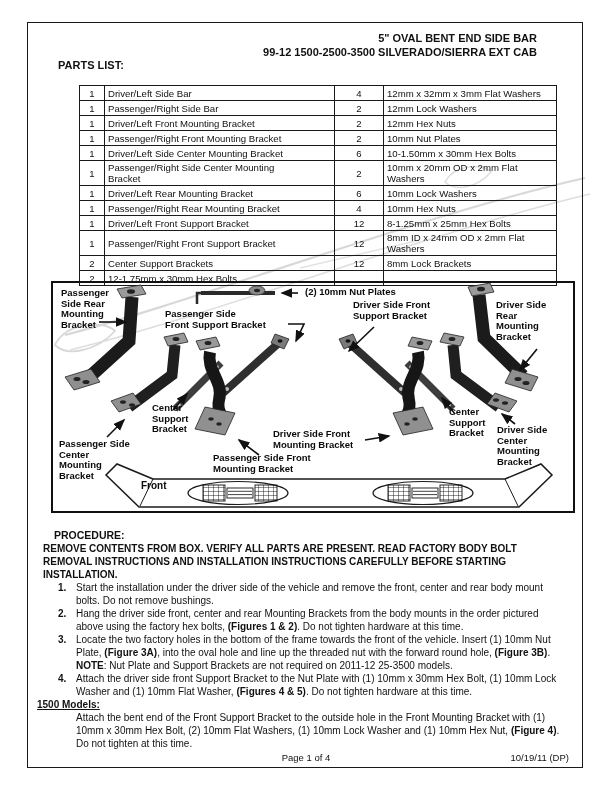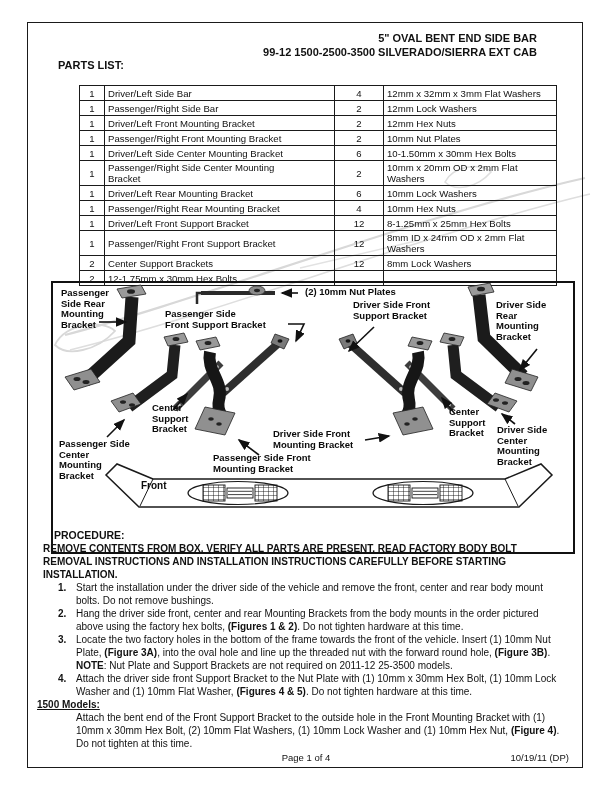--- a/index.html
+++ b/index.html
@@ -138,7 +138,7 @@
           <td class="qty-cell">2</td>
           <td class="desc-cell">Center Support Brackets</td>
           <td class="qty-cell">12</td>
-          <td class="desc-cell">8mm Lock Washers</td>
+          <td class="desc-cell">8mm Lock Brackets</td>
         </tr>
         <tr>
           <td class="qty-cell">2</td>

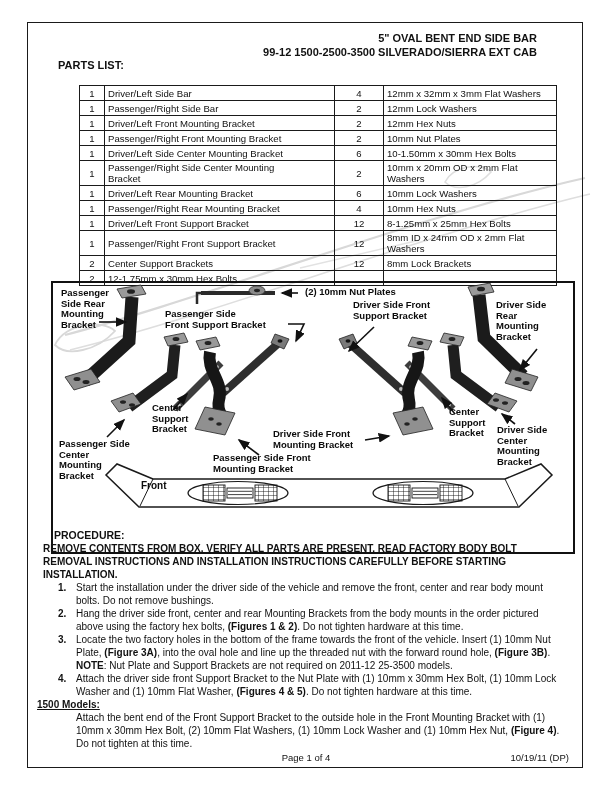--- a/index.html
+++ b/index.html
@@ -26,7 +26,7 @@
   }
   td.qty-cell{text-align:center;padding:1px 0;}
   .diagram-box{
-    position:absolute;left:23px;top:258px;width:524px;height:273px;
+    position:absolute;left:23px;top:258px;width:524px;height:232px;
     border:2px solid #111;box-sizing:border-box;
   }
   .diagram-box svg{position:absolute;left:0;top:0;}

